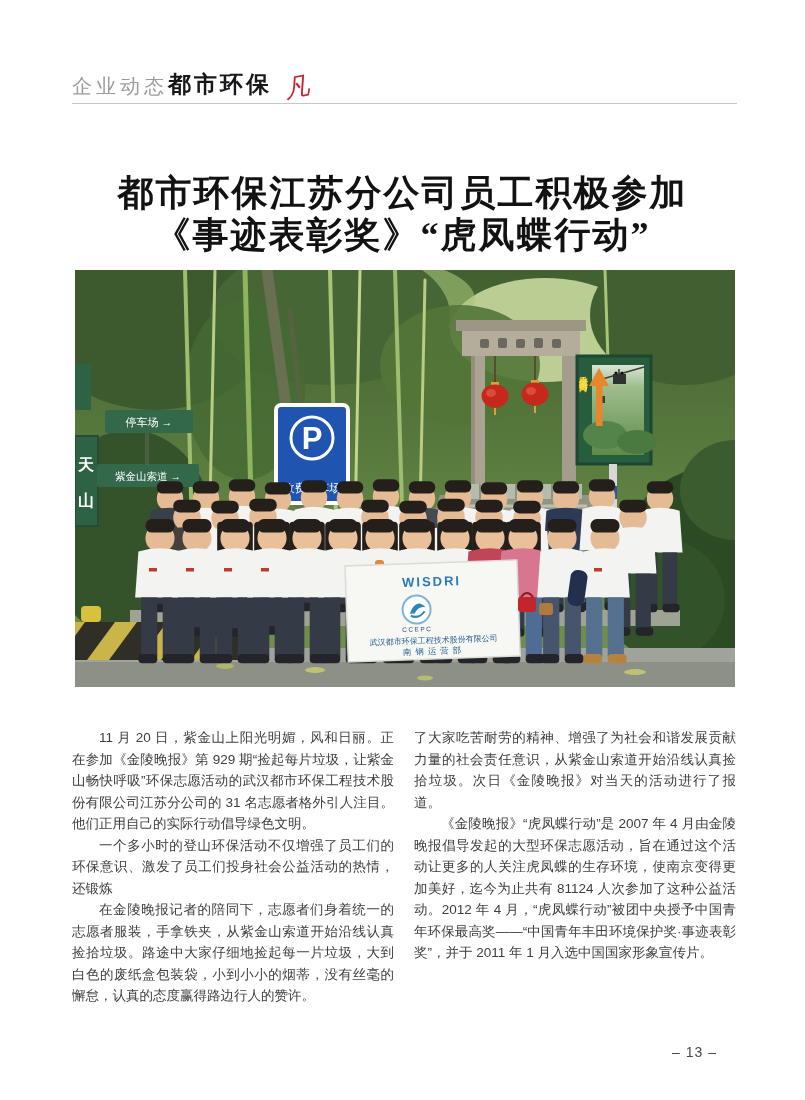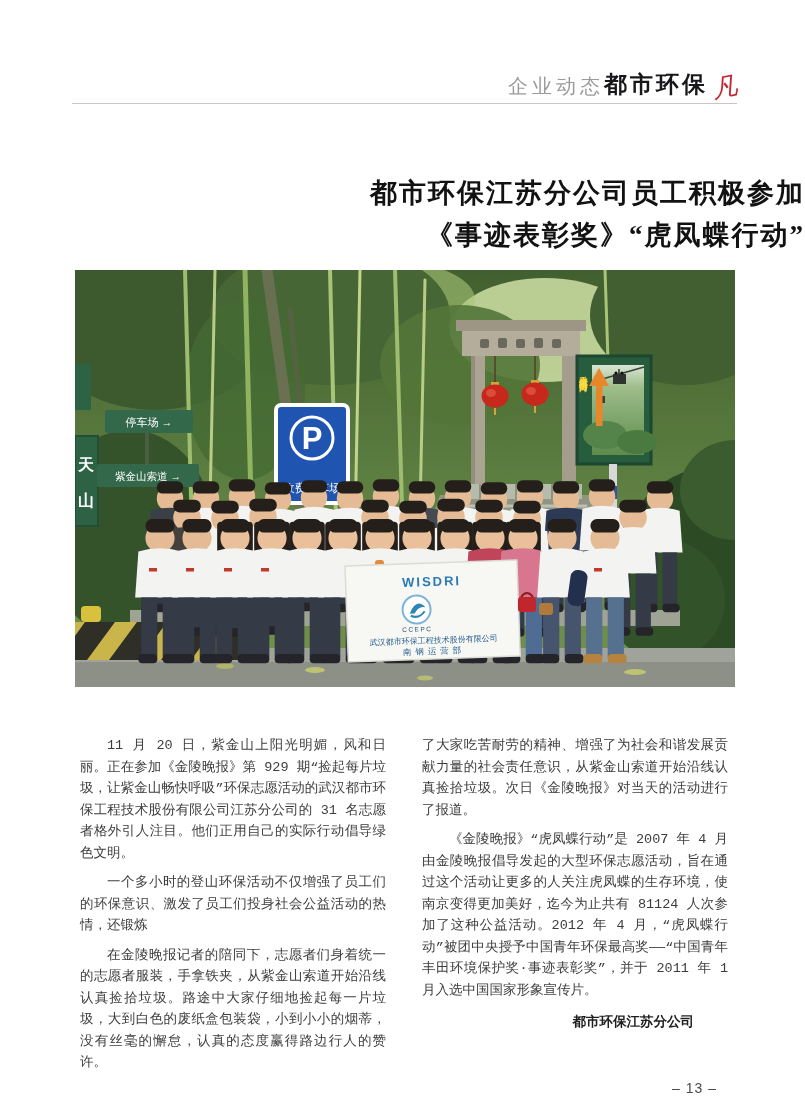--- a/index.html
+++ b/index.html
@@ -9,7 +9,7 @@
   }
   
   .hdr{position:absolute;left:72px;right:68px;top:66px;height:34px;
-       display:flex;justify-content:flex-end;align-items:flex-end;}
+       display:flex;justify-content:flex-start;align-items:flex-end;}
   .hdr .section{color:#9b9b9b;font-size:20px;letter-spacing:4px;}
   .hdr .brand{display:flex;align-items:flex-end;gap:4px;}
   .hdr .brand-name{color:#17171a;font-size:23px;font-weight:bold;letter-spacing:3px;}

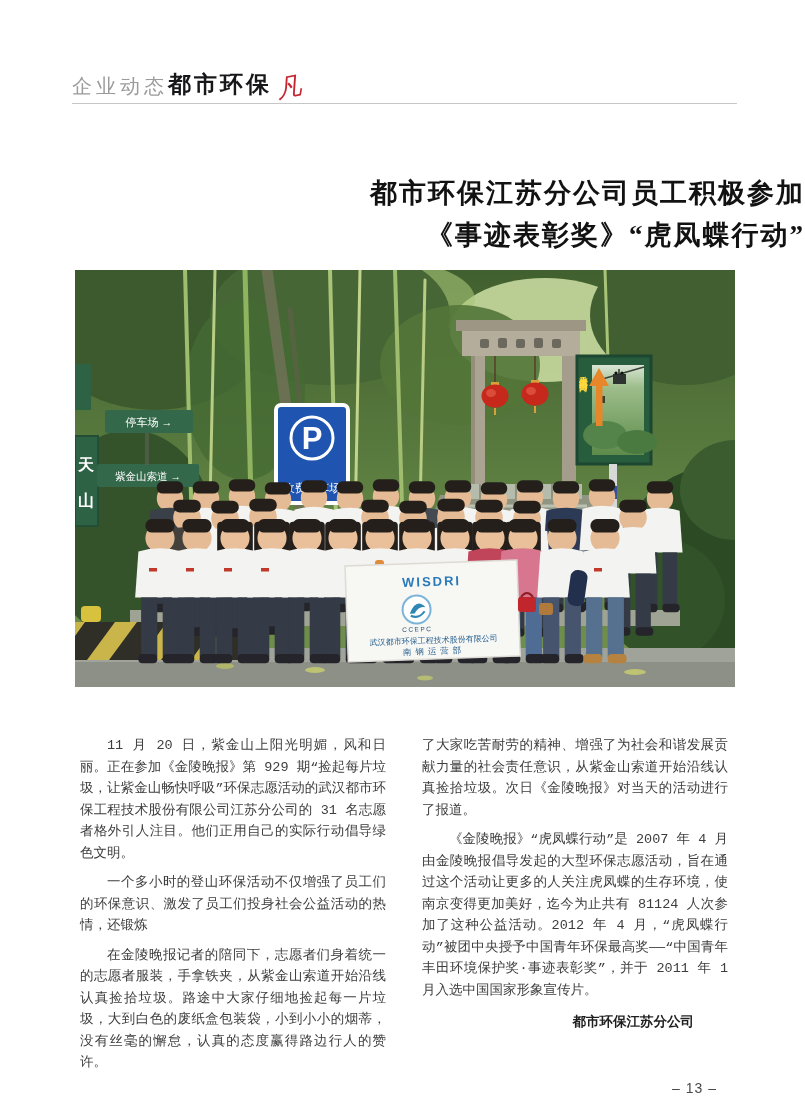--- a/index.html
+++ b/index.html
@@ -11,7 +11,7 @@
   .hdr{position:absolute;left:72px;right:68px;top:66px;height:34px;
        display:flex;justify-content:flex-start;align-items:flex-end;}
   .hdr .section{color:#9b9b9b;font-size:20px;letter-spacing:4px;}
-  .hdr .brand{display:flex;align-items:flex-end;gap:4px;}
+  .hdr .brand{display:flex;align-items:flex-end;gap:12px;}
   .hdr .brand-name{color:#17171a;font-size:23px;font-weight:bold;letter-spacing:3px;}
   .hdr .brand-mark{color:#c42531;font-size:25px;font-family:"Liberation Serif",serif;
        font-style:italic;transform:rotate(-10deg);line-height:1;}

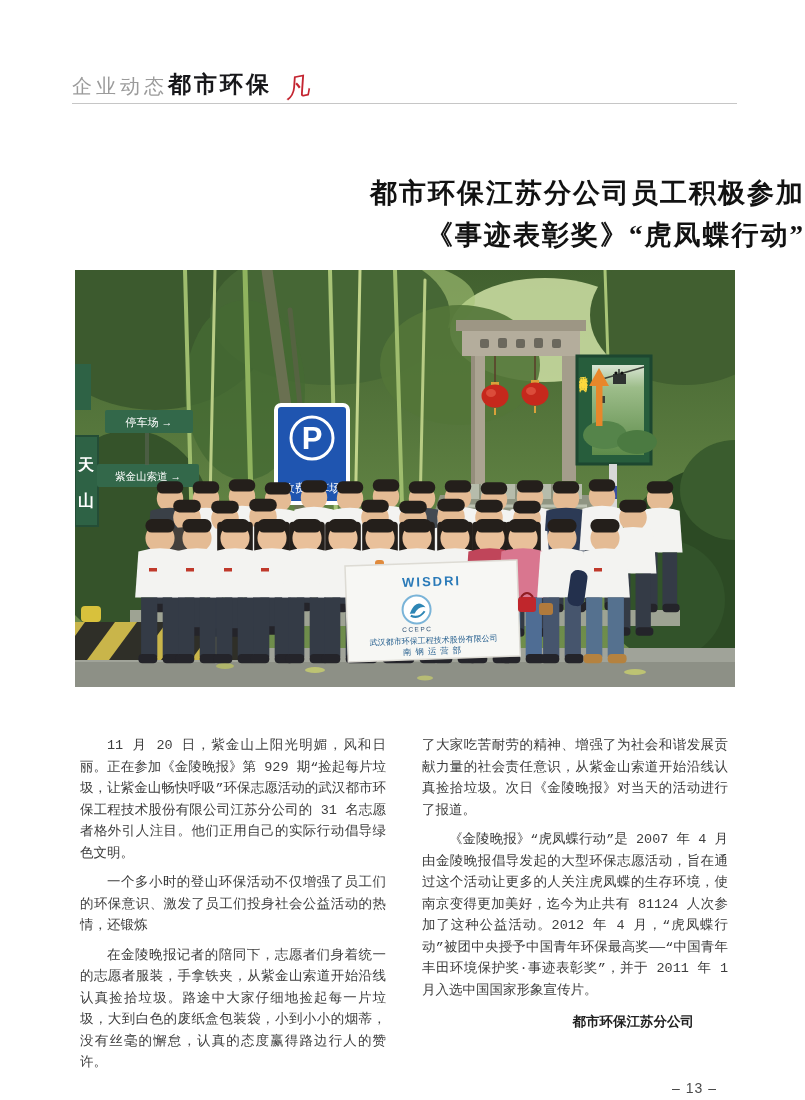--- a/index.html
+++ b/index.html
@@ -17,9 +17,9 @@
        font-style:italic;transform:rotate(-10deg);line-height:1;}
   .hdr-rule{position:absolute;left:72px;right:68px;top:103px;height:1px;background:#c6c6c6;}
   
-  .title{position:absolute;left:0;width:100%;top:172px;text-align:right;
+  .title{position:absolute;left:0;width:100%;top:172px;text-align:center;
          font-family:"Liberation Serif",serif;font-weight:bold;color:#121212;
-         font-size:27px;line-height:42px;letter-spacing:2px;}
+         font-size:36px;line-height:42px;letter-spacing:2px;}
   
   .photo{position:absolute;left:75px;top:270px;width:660px;height:417px;background:#51713b;}
   .photo svg{display:block;}

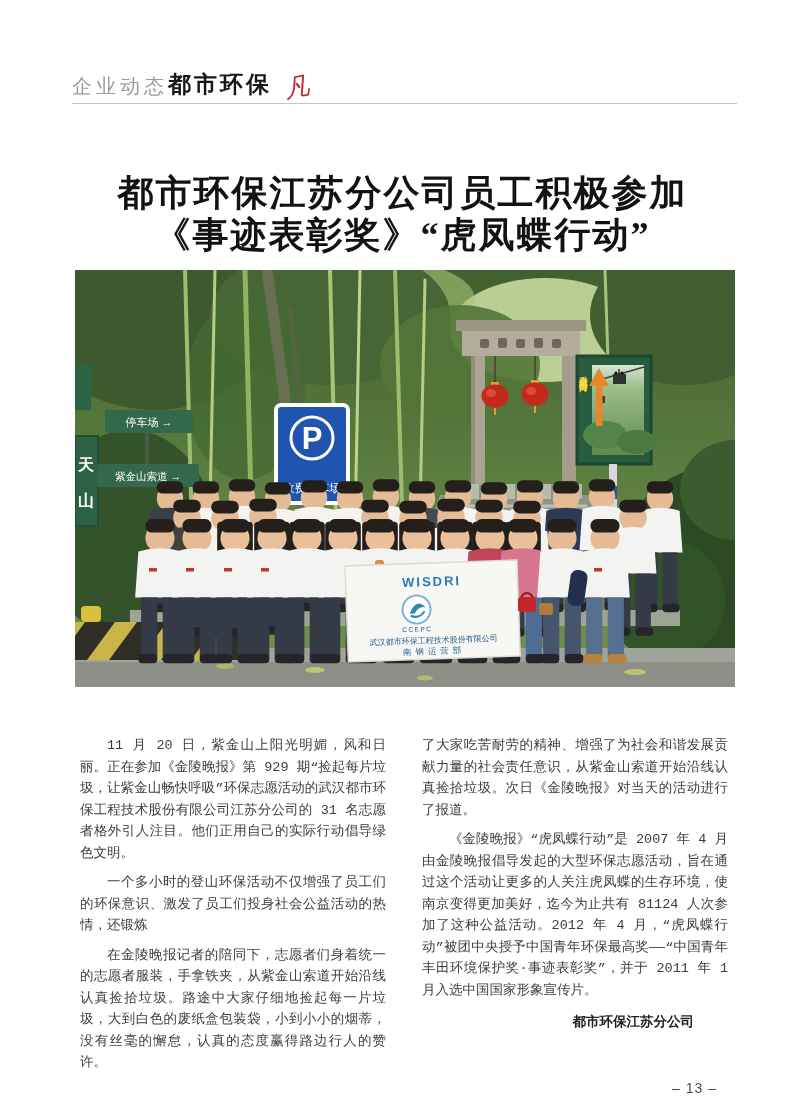--- a/index.html
+++ b/index.html
@@ -26,7 +26,7 @@
   
   .cols{position:absolute;left:72px;top:727px;width:664px;display:flex;gap:20px;}
   .col{width:322px;font-size:13.5px;line-height:21.5px;color:#3d3d3d;text-align:justify;}
-  .col p{margin:8px;font-family:Liberation Mono, monospace;}
+  .col p{margin:0;}
   .col p.ind{text-indent:2em;}
   .sig{margin-top:10px;font-weight:bold;color:#1e1e1e;text-align:right;padding-right:42px;font-size:13.5px;}
   

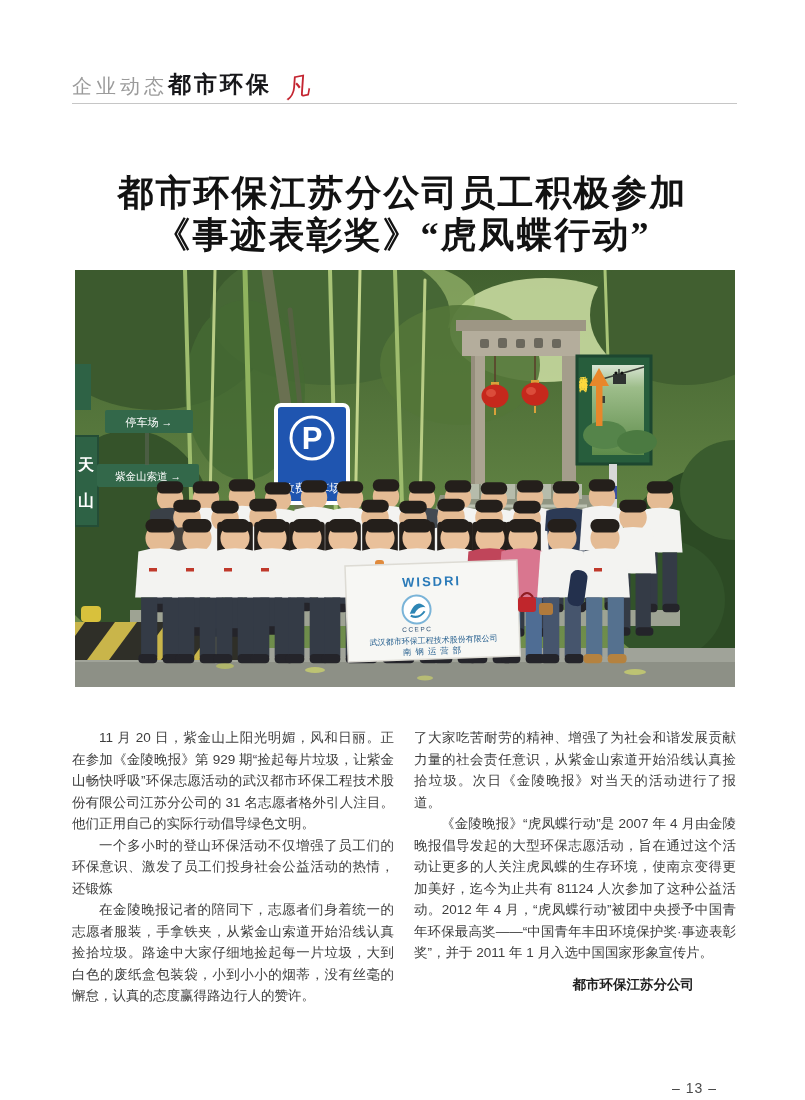--- a/index.html
+++ b/index.html
@@ -304,7 +304,6 @@
   <div class="col">
     <p>了大家吃苦耐劳的精神、增强了为社会和谐发展贡献力量的社会责任意识，从紫金山索道开始沿线认真捡拾垃圾。次日《金陵晚报》对当天的活动进行了报道。</p>
     <p class="ind">《金陵晚报》“虎凤蝶行动”是 2007 年 4 月由金陵晚报倡导发起的大型环保志愿活动，旨在通过这个活动让更多的人关注虎凤蝶的生存环境，使南京变得更加美好，迄今为止共有 81124 人次参加了这种公益活动。2012 年 4 月，“虎凤蝶行动”被团中央授予中国青年环保最高奖——“中国青年丰田环境保护奖·事迹表彰奖”，并于 2011 年 1 月入选中国国家形象宣传片。</p>
-    <div class="sig">都市环保江苏分公司</div>
   </div>
 </div>
 

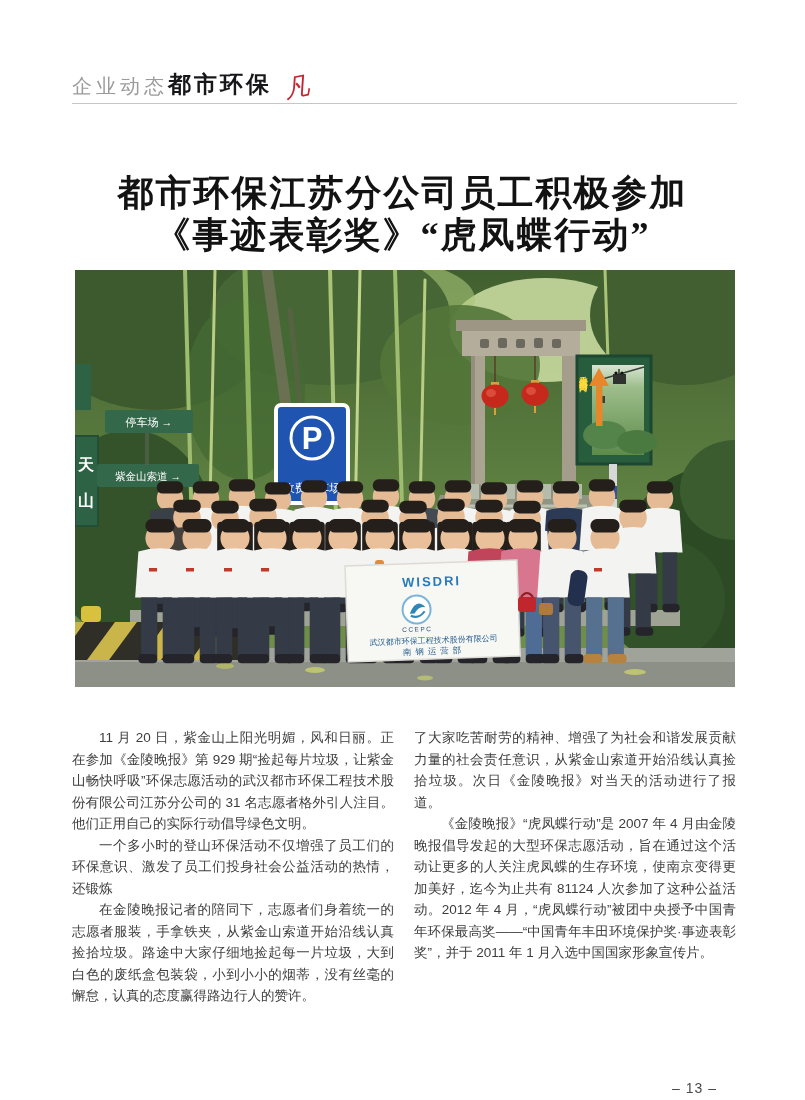--- a/index.html
+++ b/index.html
@@ -30,7 +30,7 @@
   .col p.ind{text-indent:2em;}
   .sig{margin-top:10px;font-weight:bold;color:#1e1e1e;text-align:right;padding-right:42px;font-size:13.5px;}
   
-  .pagenum{position:absolute;top:1044px;right:88px;color:#4a4a4a;font-size:14px;letter-spacing:1px;margin-top:36px;}
+  .pagenum{position:absolute;top:1044px;right:88px;color:#4a4a4a;font-size:14px;letter-spacing:1px;}
   
   text{font-family:"Liberation Sans",sans-serif;}
 </style>

